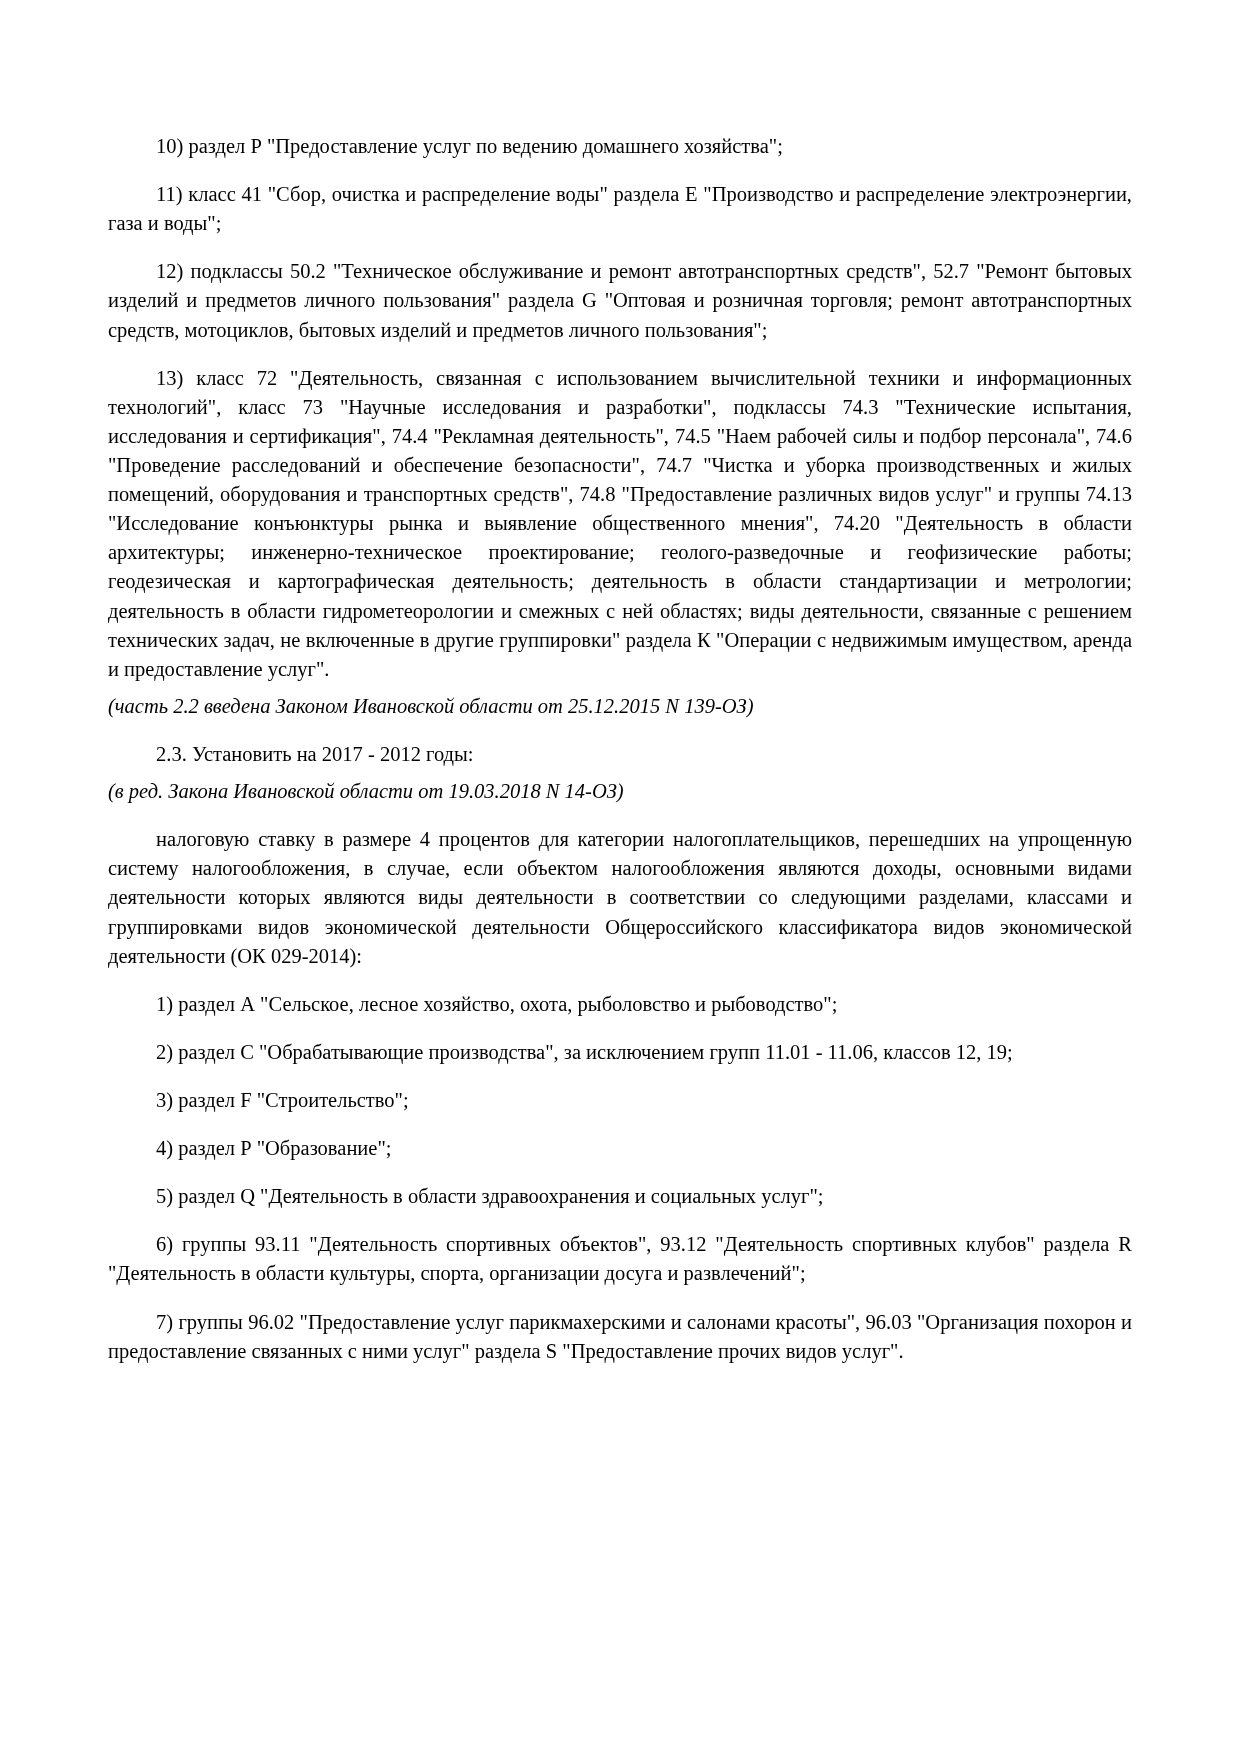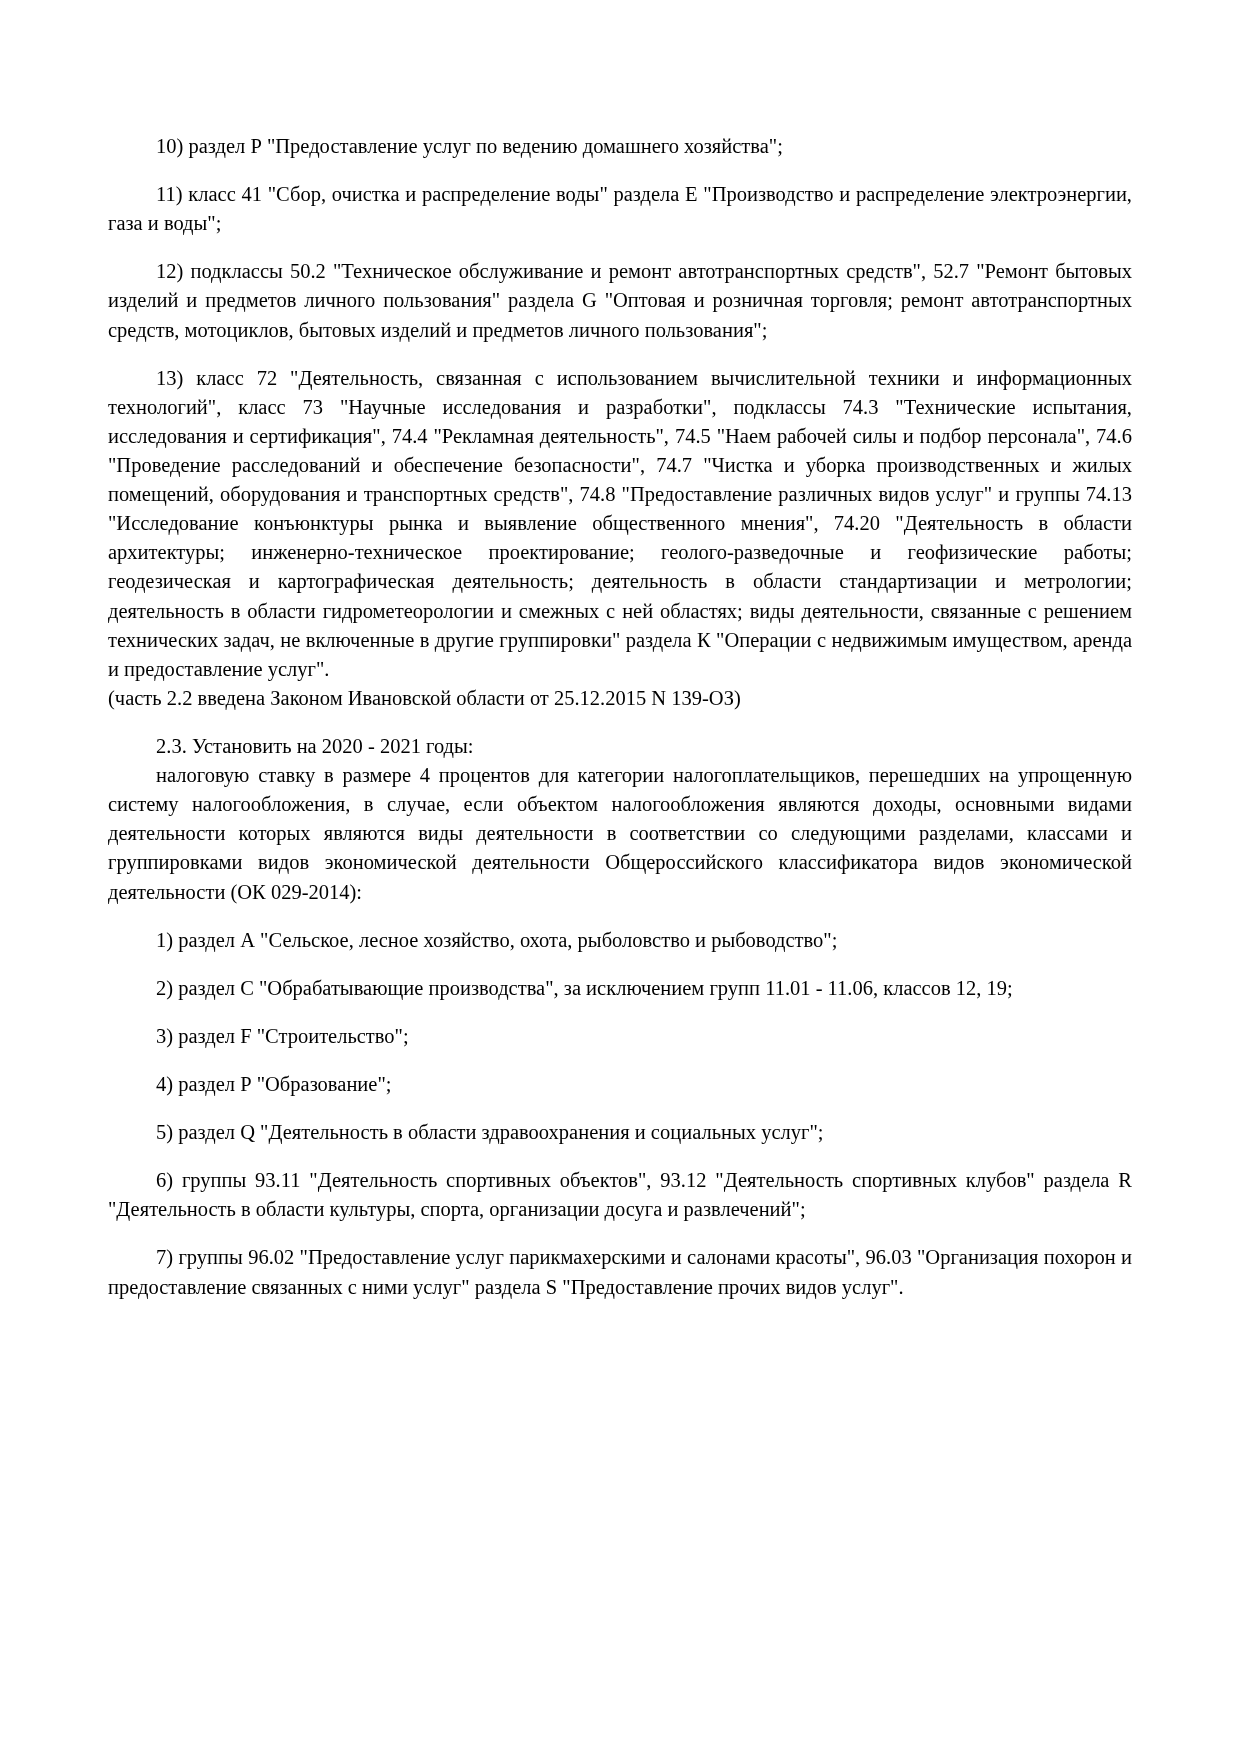--- a/index.html
+++ b/index.html
@@ -33,8 +33,9 @@
   }
   p.para.note {
     text-indent: 0;
-    margin-top: 0;
+    margin-top: 8px;
     margin-bottom: 19px;
+    font-style: italic;
   }
   p.para.last {
     margin-bottom: 0;

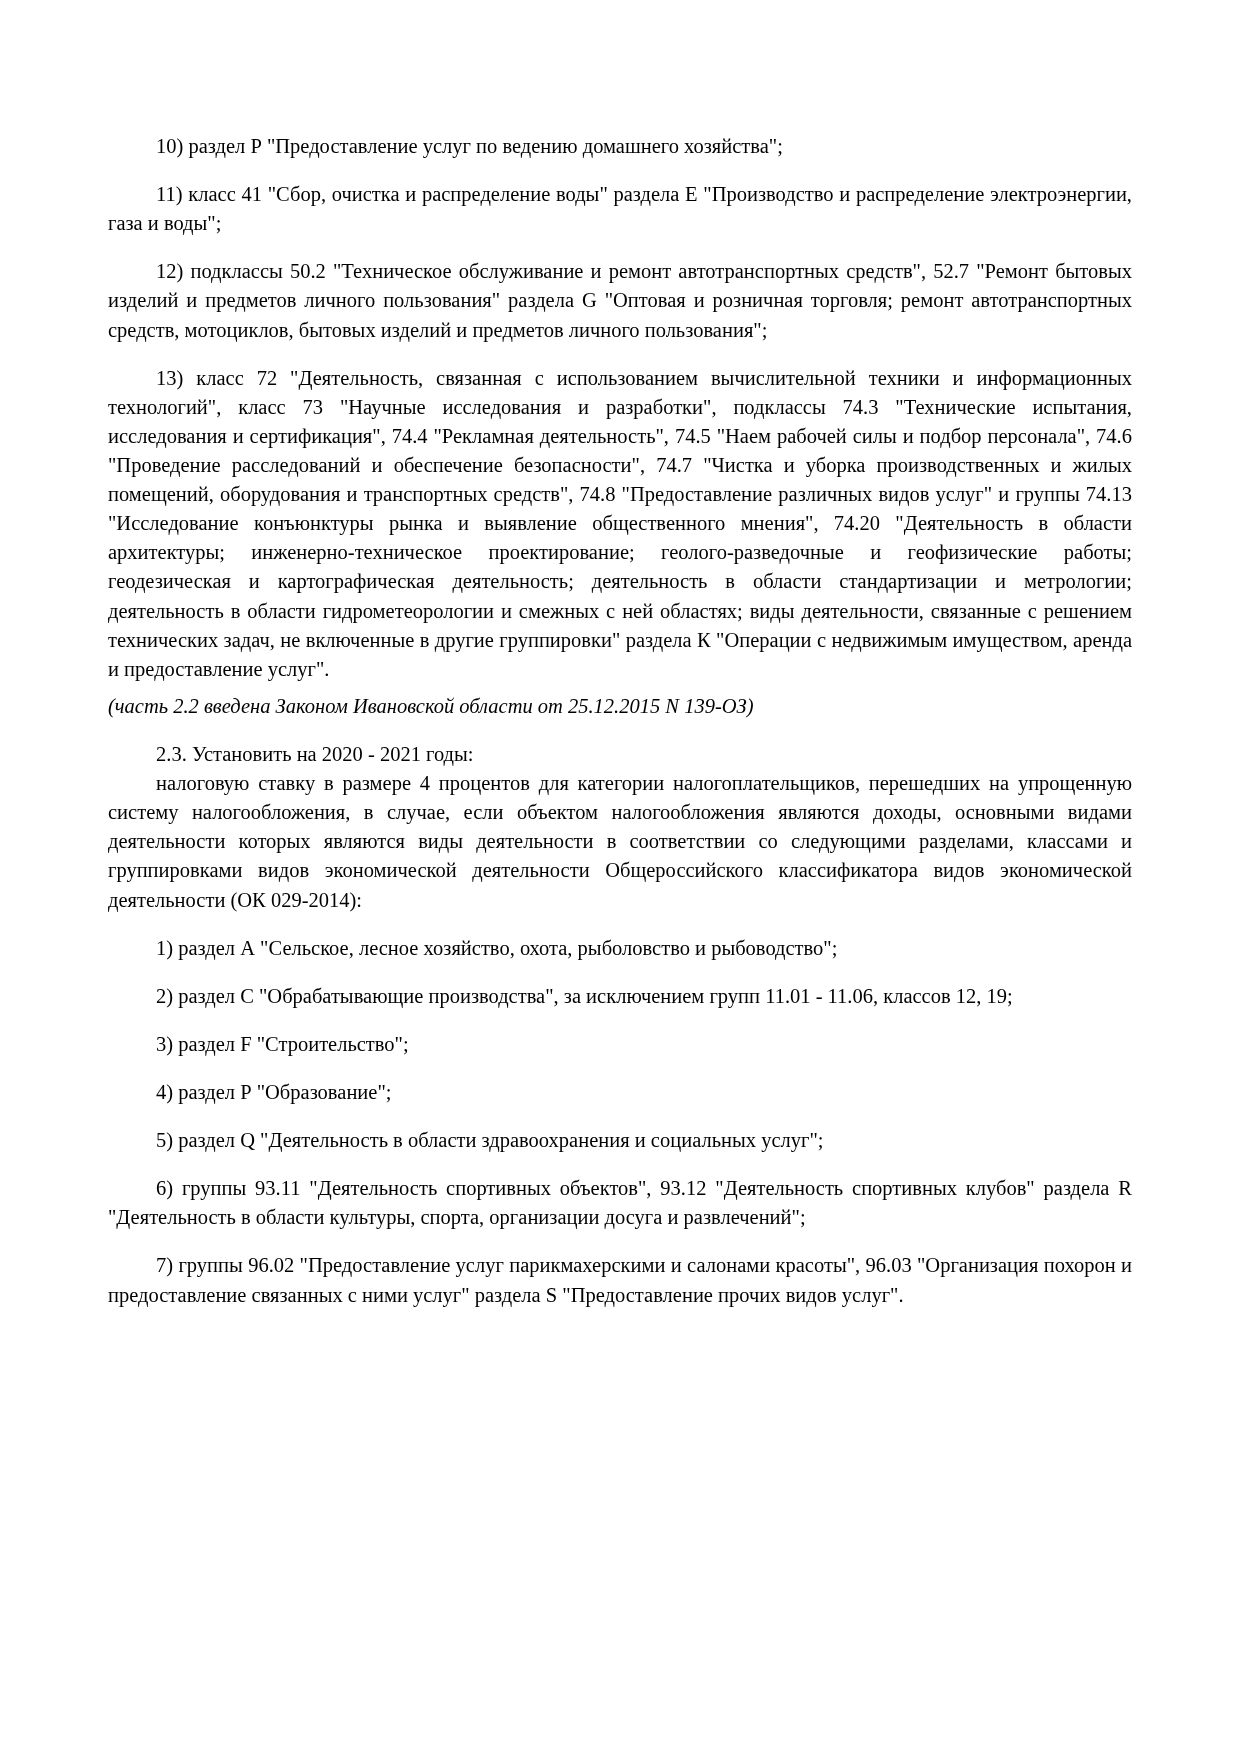--- a/index.html
+++ b/index.html
@@ -57,7 +57,7 @@
 
     <p class="para note">(часть 2.2 введена Законом Ивановской области от 25.12.2015 N 139-ОЗ)</p>
 
-    <p class="para tight">2.3. Установить на 2020 - 2021 годы:</p>
+    <p class="para tight">2.3. Установить на 2017 - 2012 годы:</p>
 
 
     <p class="para">налоговую ставку в размере 4 процентов для категории налогоплательщиков, перешедших на упрощенную систему налогообложения, в случае, если объектом налогообложения являются доходы, основными видами деятельности которых являются виды деятельности в соответствии со следующими разделами, классами и группировками видов экономической деятельности Общероссийского классификатора видов экономической деятельности (ОК 029-2014):</p>

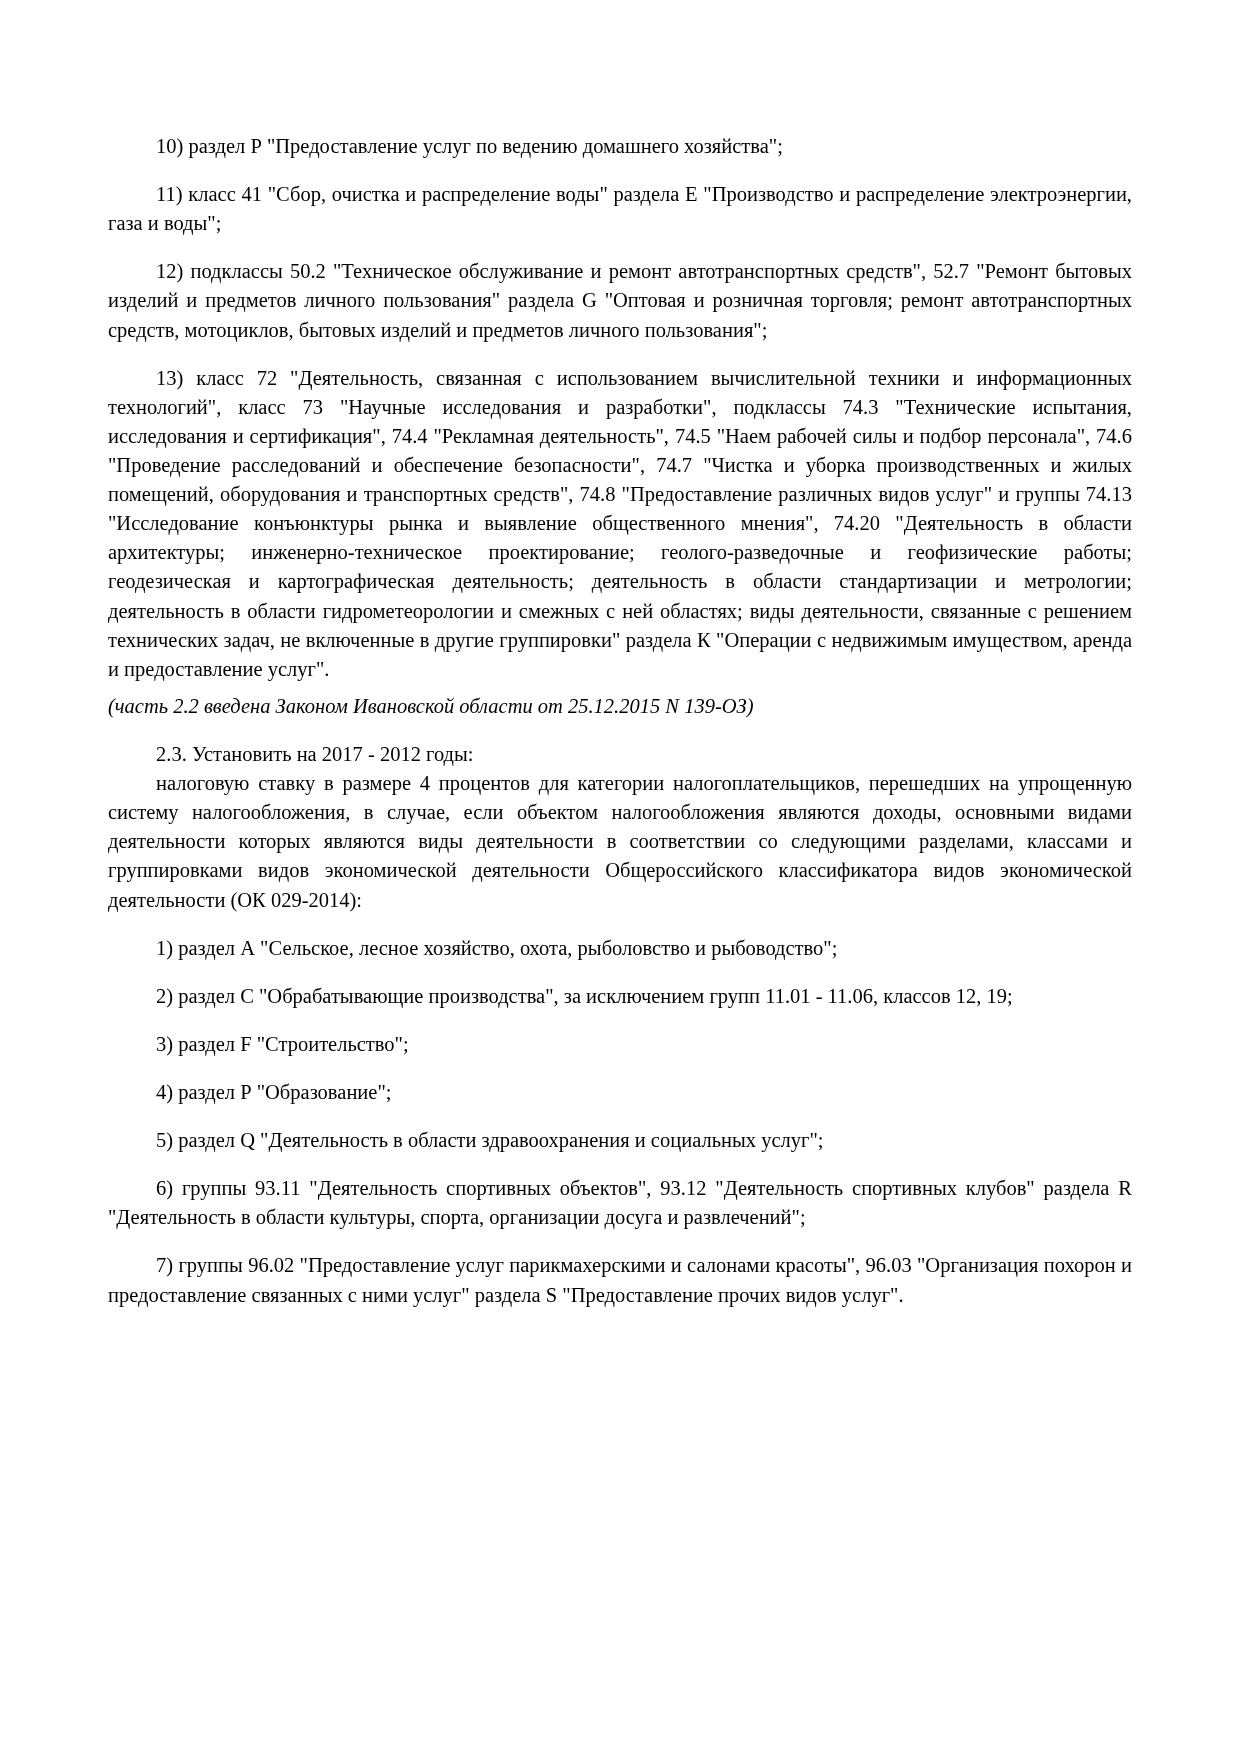--- a/index.html
+++ b/index.html
@@ -59,6 +59,7 @@
 
     <p class="para tight">2.3. Установить на 2017 - 2012 годы:</p>
 
+    <p class="para note">(в ред. Закона Ивановской области от 19.03.2018 N 14-ОЗ)</p>
 
     <p class="para">налоговую ставку в размере 4 процентов для категории налогоплательщиков, перешедших на упрощенную систему налогообложения, в случае, если объектом налогообложения являются доходы, основными видами деятельности которых являются виды деятельности в соответствии со следующими разделами, классами и группировками видов экономической деятельности Общероссийского классификатора видов экономической деятельности (ОК 029-2014):</p>
 

